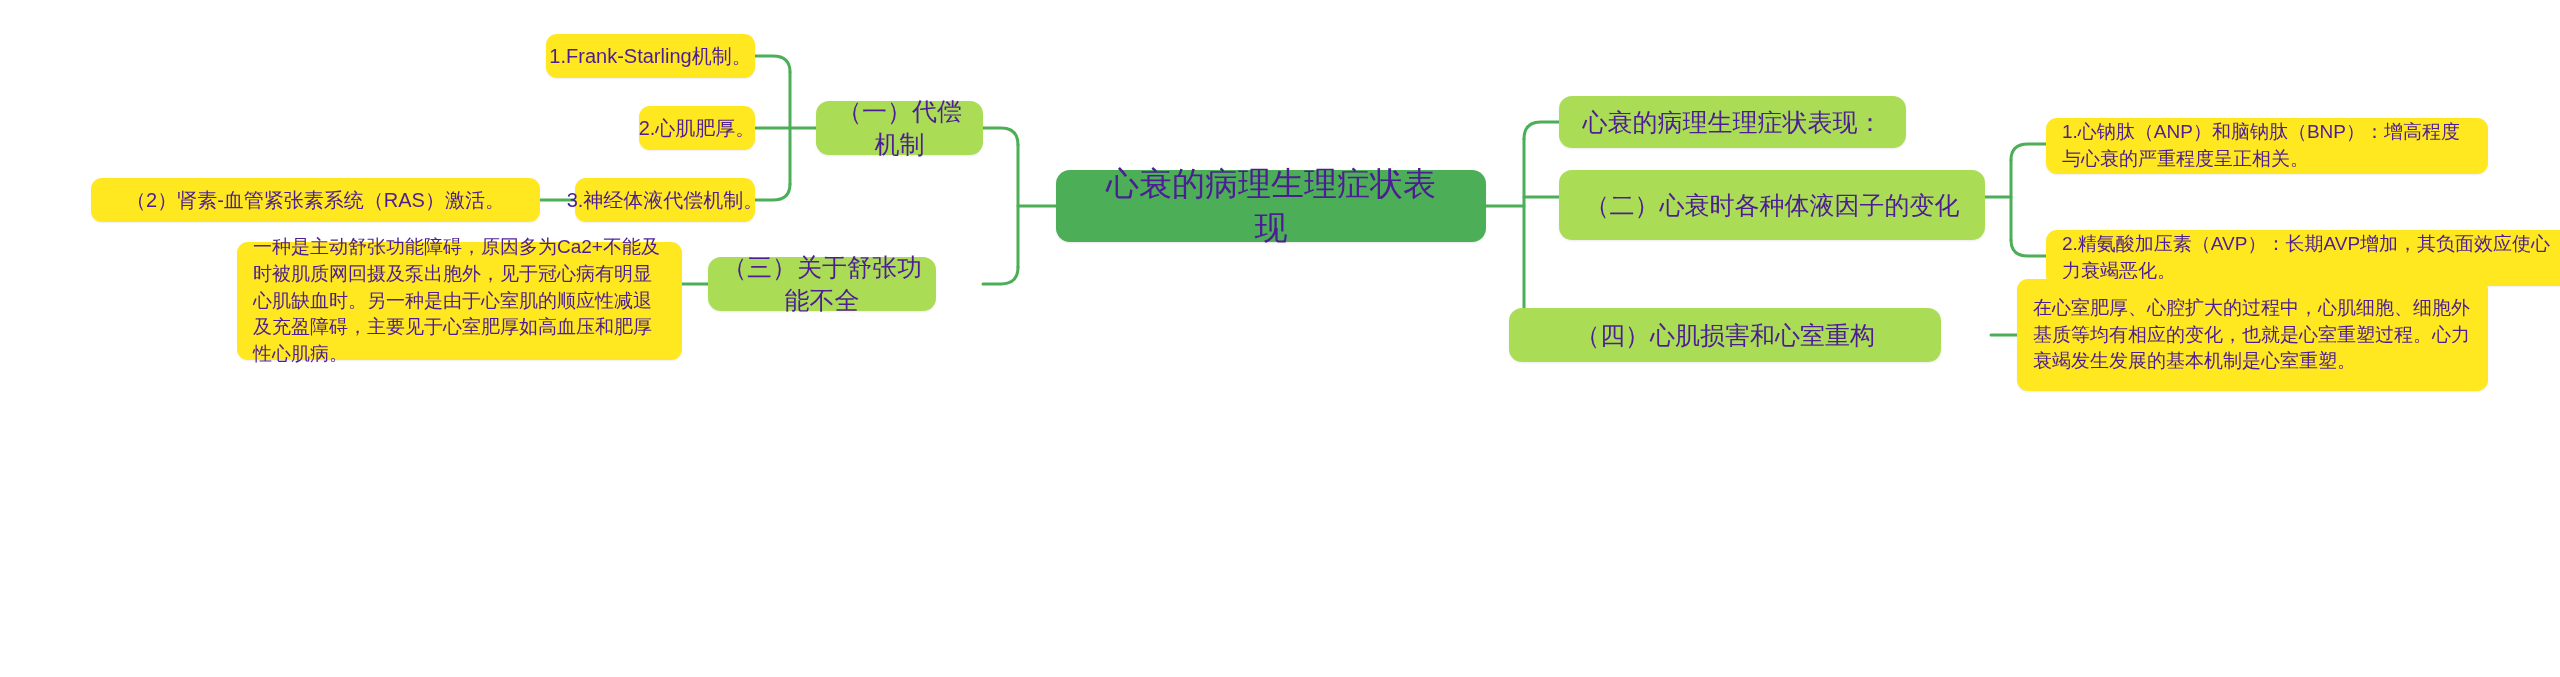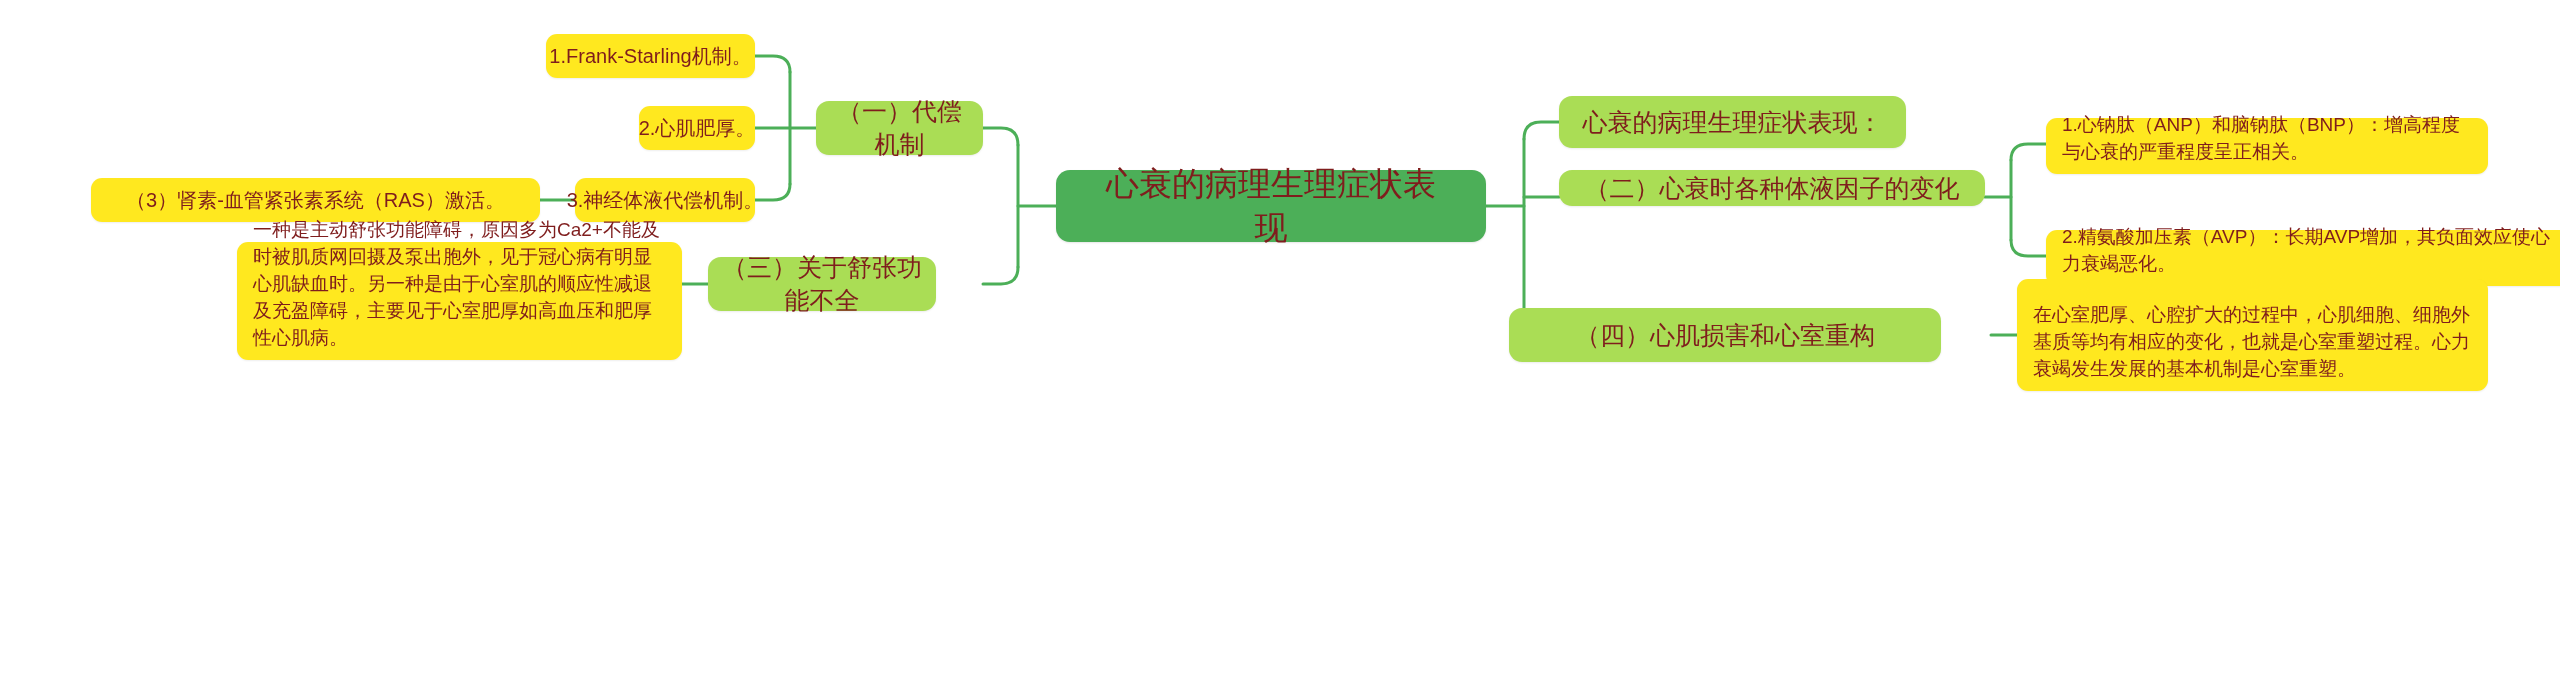--- a/index.html
+++ b/index.html
@@ -39,7 +39,7 @@
     z-index: 2;
     display: flex;
     align-items: center;
-    color: #7f1d1d;
+    color: #4c1d95;
     line-height: 1.32;
     white-space: pre-wrap;
   }

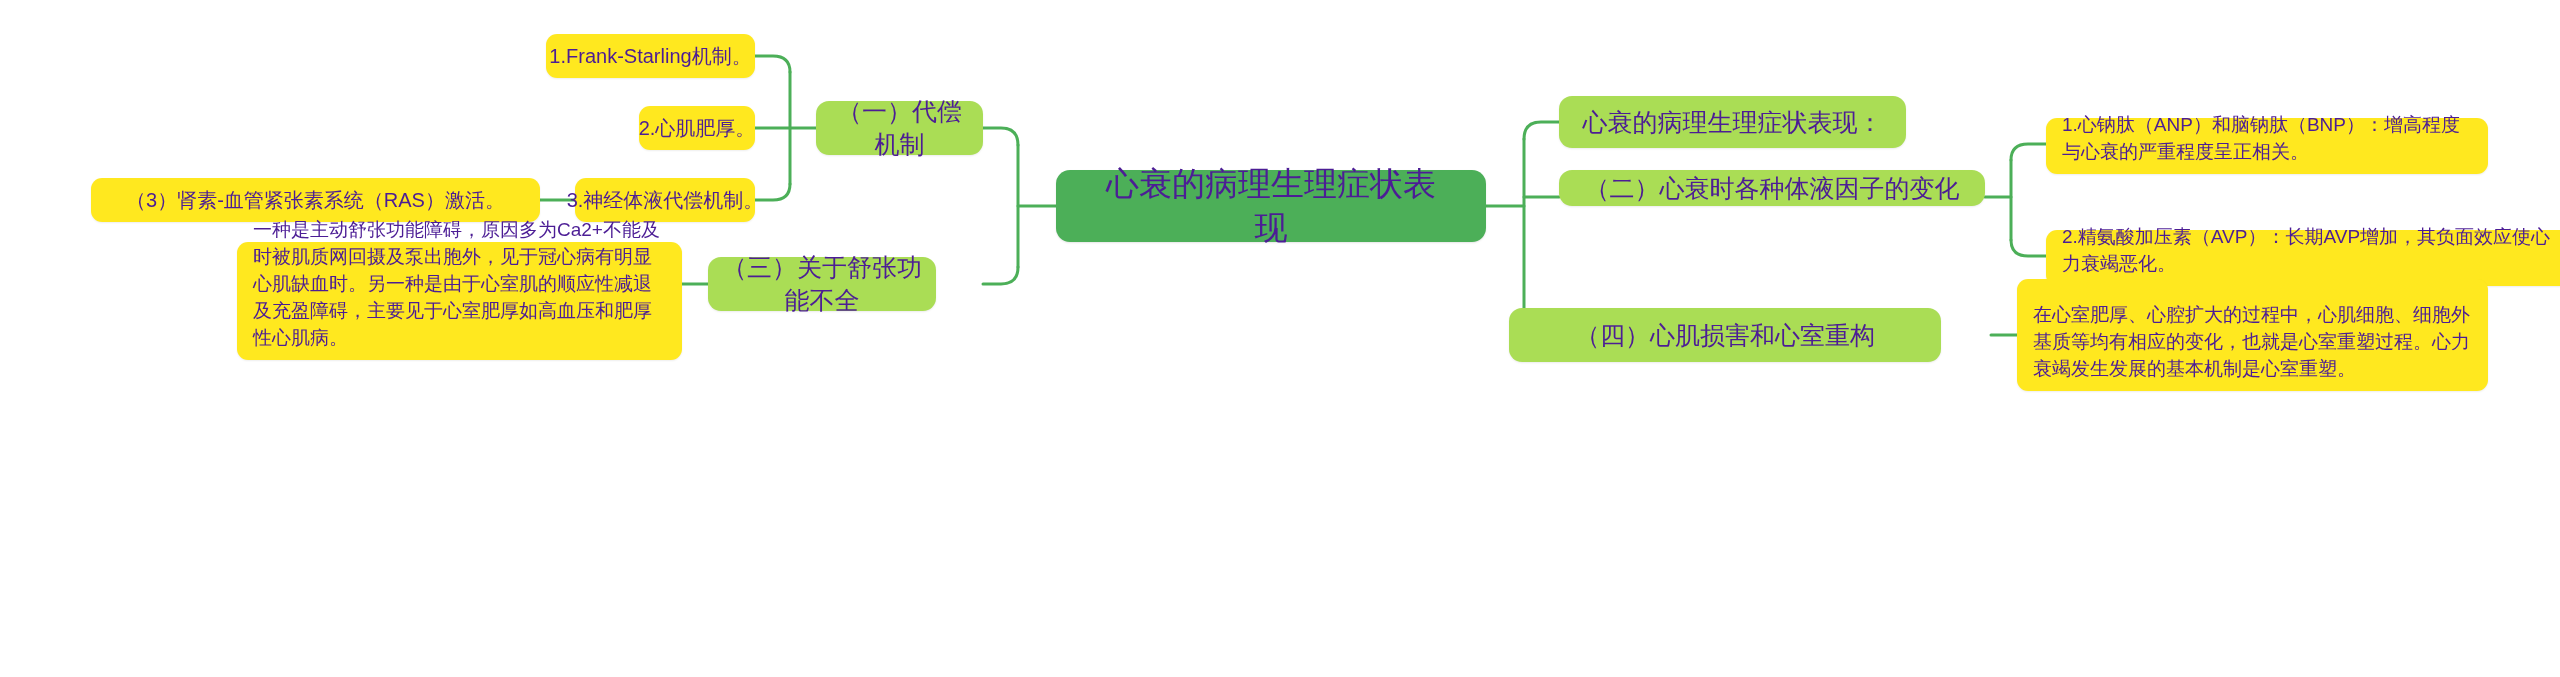--- a/index.html
+++ b/index.html
@@ -80,7 +80,7 @@
     white-space: nowrap;
   }
   .node.leaf.block {
-    align-items: flex-end;
+    align-items: center;
     text-align: left;
     line-height: 1.42;
     font-size: 19px;

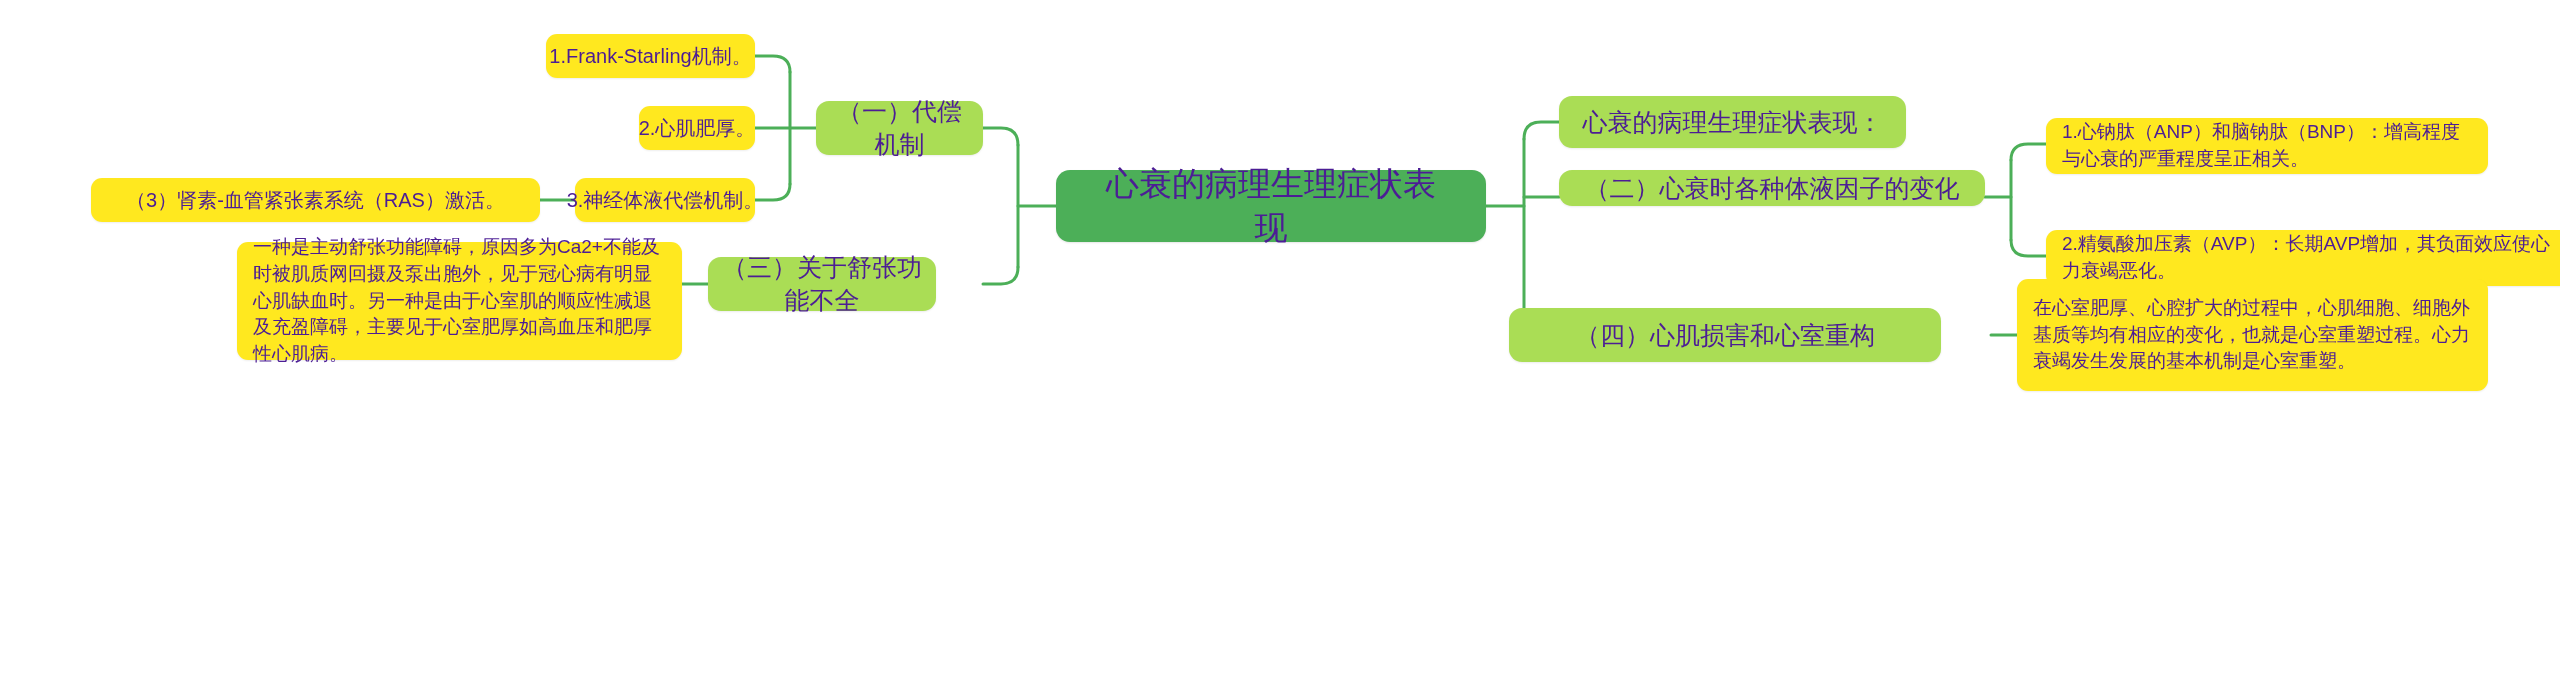--- a/index.html
+++ b/index.html
@@ -156,7 +156,7 @@
   </div>
 
   <div class="node leaf one-line" style="left:91px; top:178px; width:449px; height:44px;">
-    <span>（3）肾素-血管紧张素系统（RAS）激活。</span>
+    <span>（2）肾素-血管紧张素系统（RAS）激活。</span>
   </div>
 
   <div class="node branch" style="left:708px; top:257px; width:228px; height:54px;">

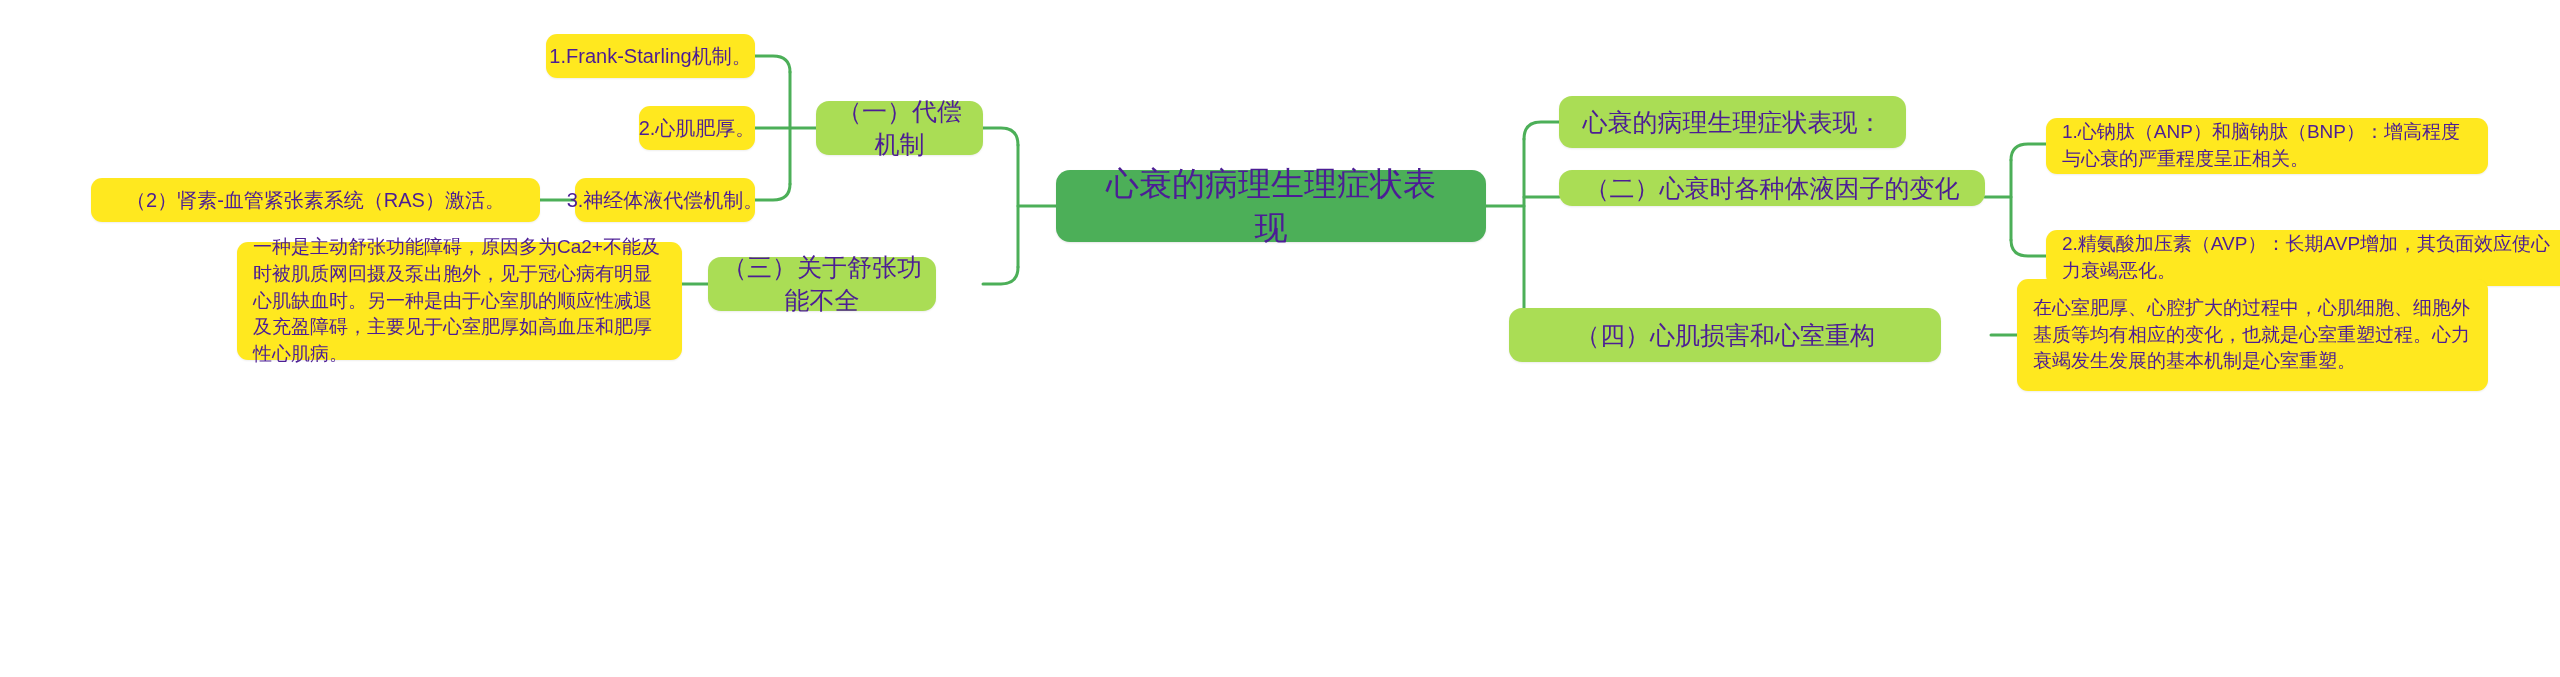--- a/index.html
+++ b/index.html
@@ -171,7 +171,7 @@
     <span>心衰的病理生理症状表现：</span>
   </div>
 
-  <div class="node branch" style="left:1559px; top:170px; width:426px; height:36px;">
+  <div class="node branch" style="left:1559px; top:170px; width:426px; height:70px;">
     <span>（二）心衰时各种体液因子的变化</span>
   </div>
 

